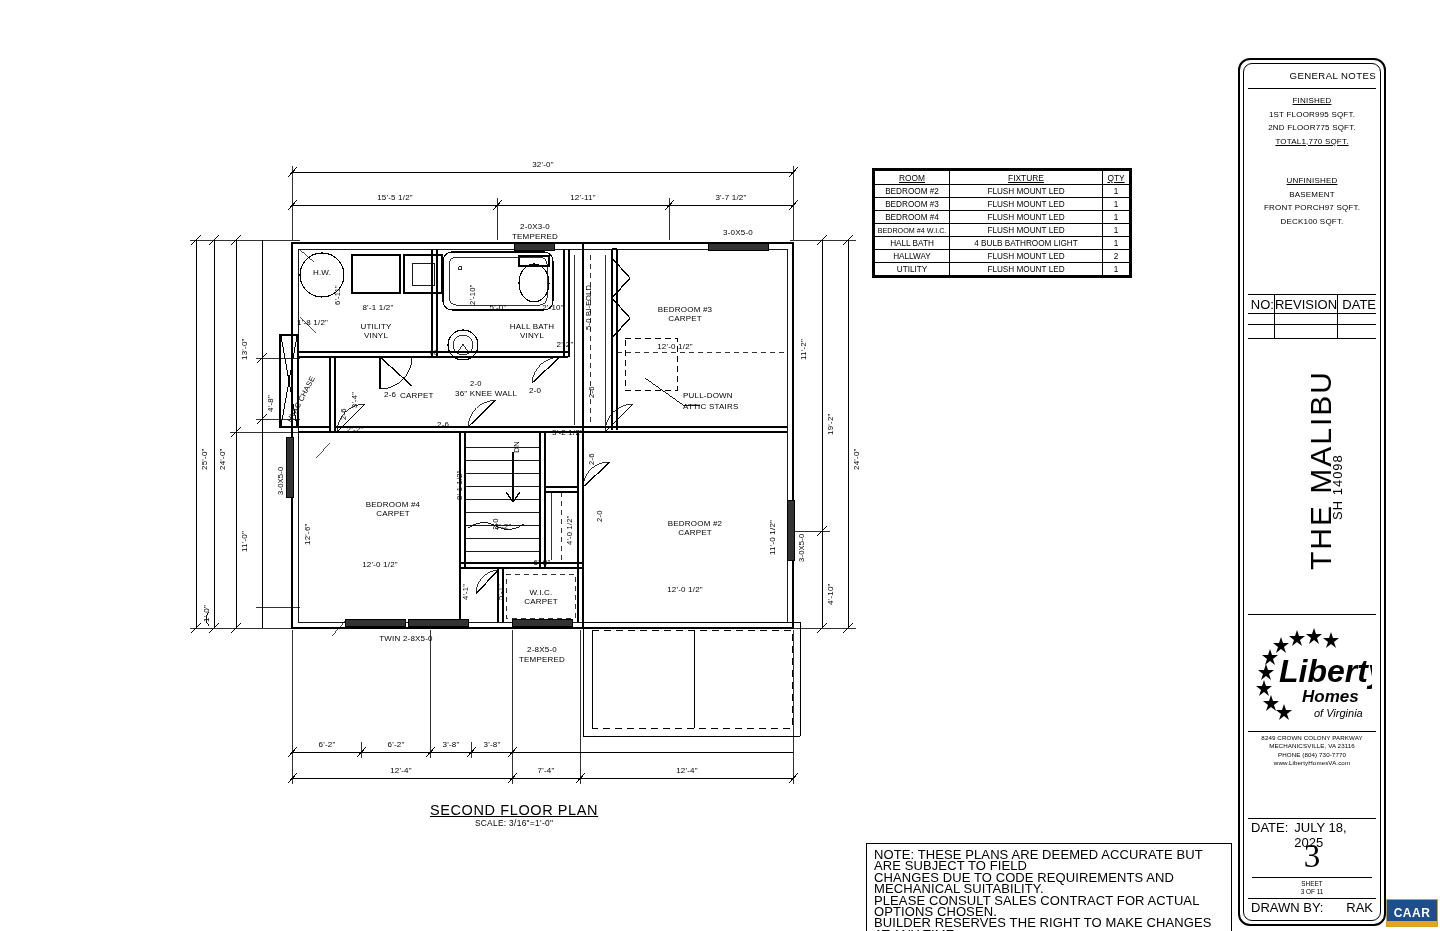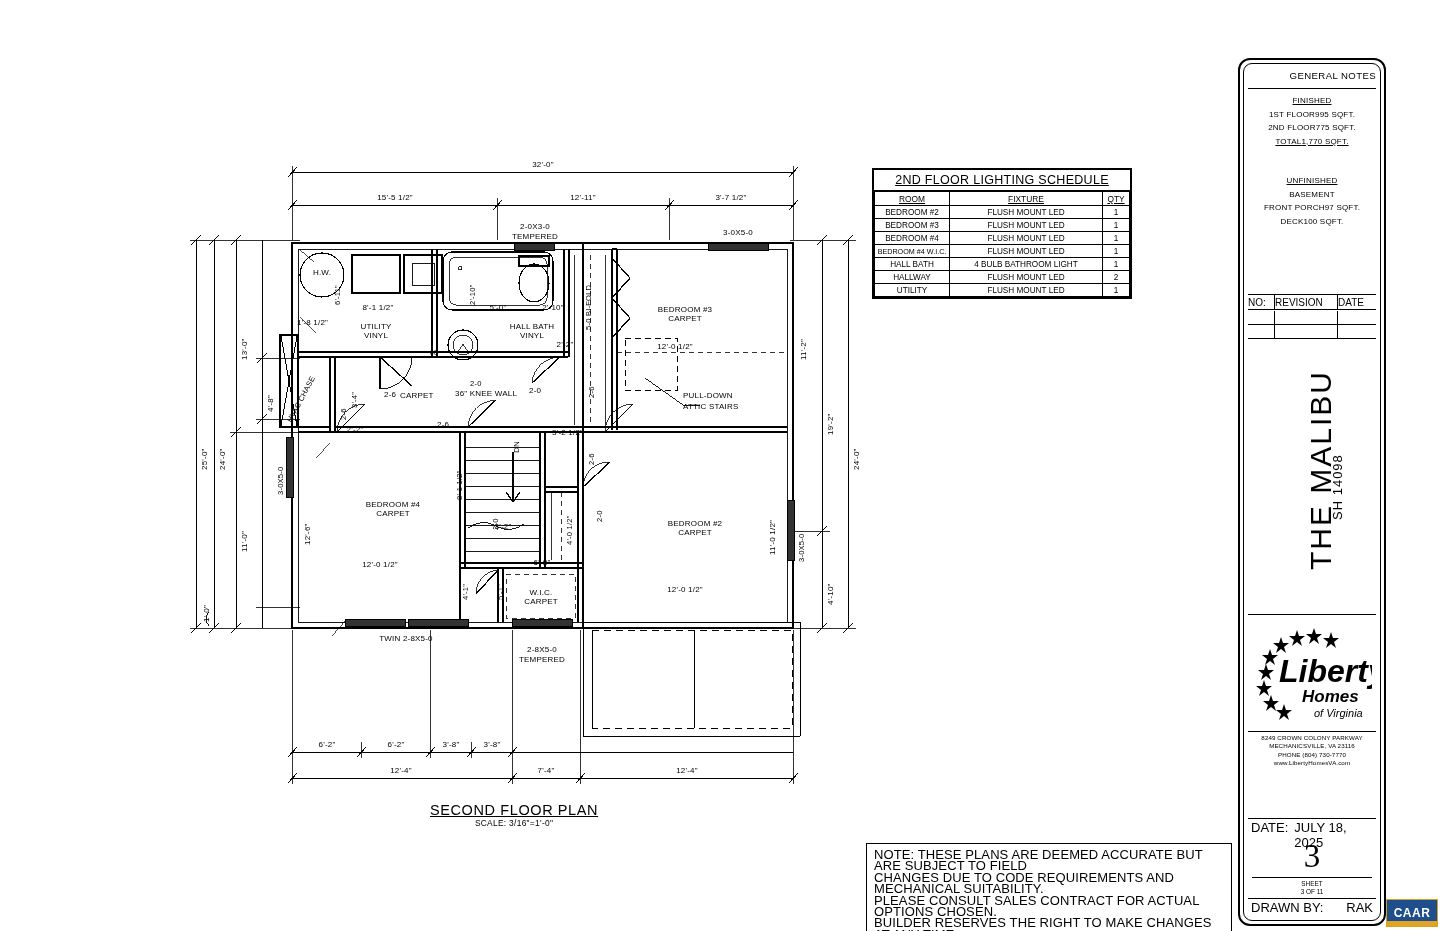--- a/index.html
+++ b/index.html
@@ -458,7 +458,6 @@
 </div>
 
 <div class="abs" id="light-sched">
-  <div class="title"><span>2ND FLOOR LIGHTING SCHEDULE</span></div>
   <table>
     <thead>
       <tr>

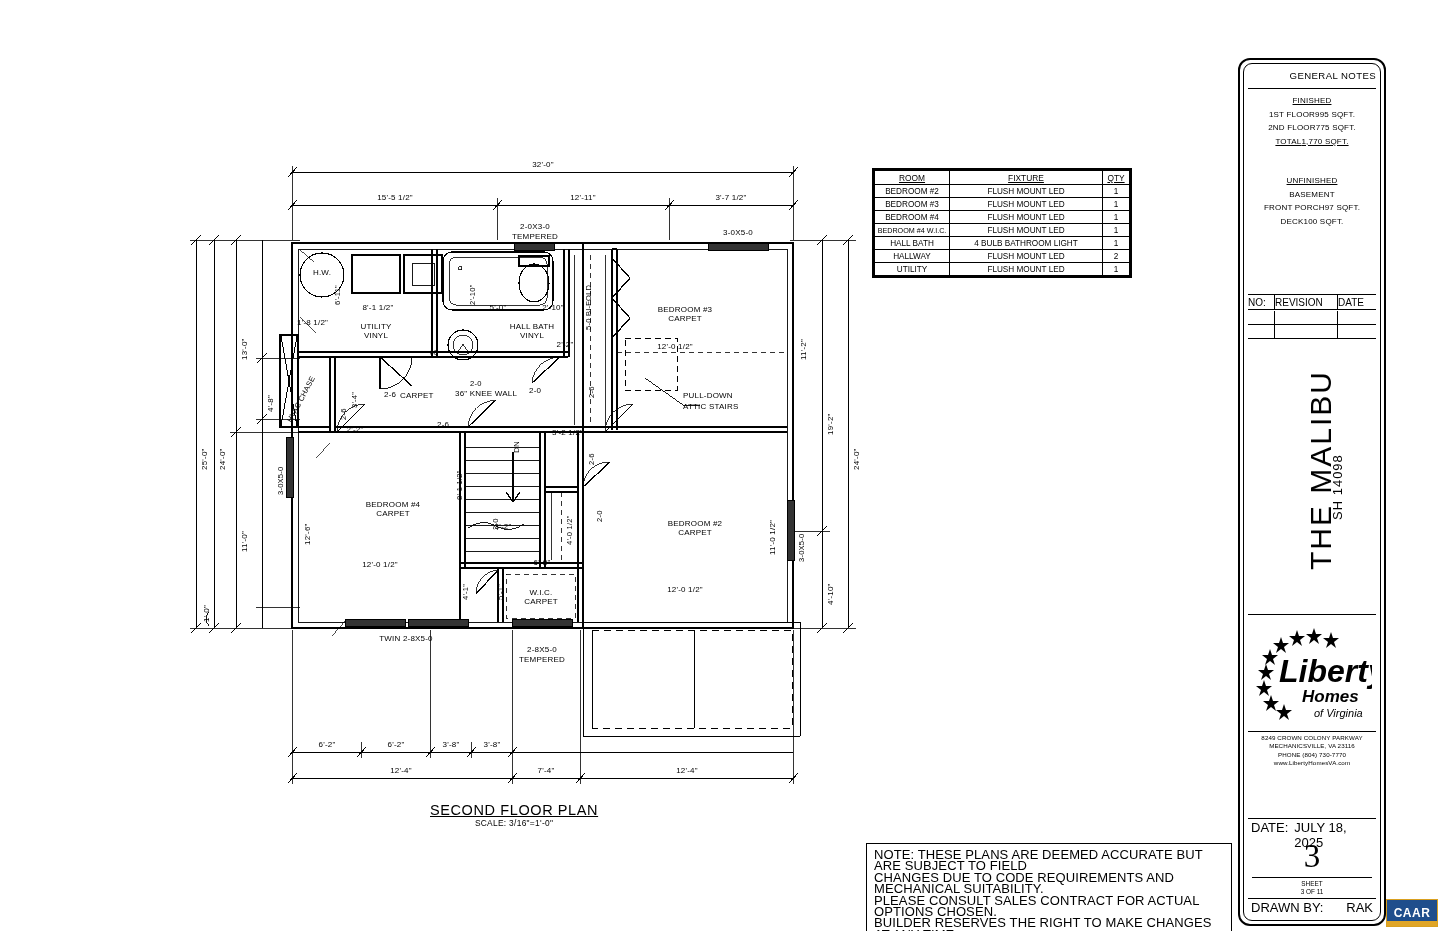--- a/index.html
+++ b/index.html
@@ -37,7 +37,7 @@
   .ul{text-decoration:underline;}
 
   #rev-hdr{border-top:1.5px solid #000;border-bottom:1.5px solid #000;display:flex;}
-  #rev-hdr div{font-size:10px;text-align:left;padding:1.5px 0;}
+  #rev-hdr div{font-size:13px;text-align:right;padding:1.5px 0;}
   #rev-hdr .c1{width:26px;border-right:1.5px solid #000;}
   #rev-hdr .c2{flex:1;border-right:1.5px solid #000;}
   #rev-hdr .c3{width:38px;}

